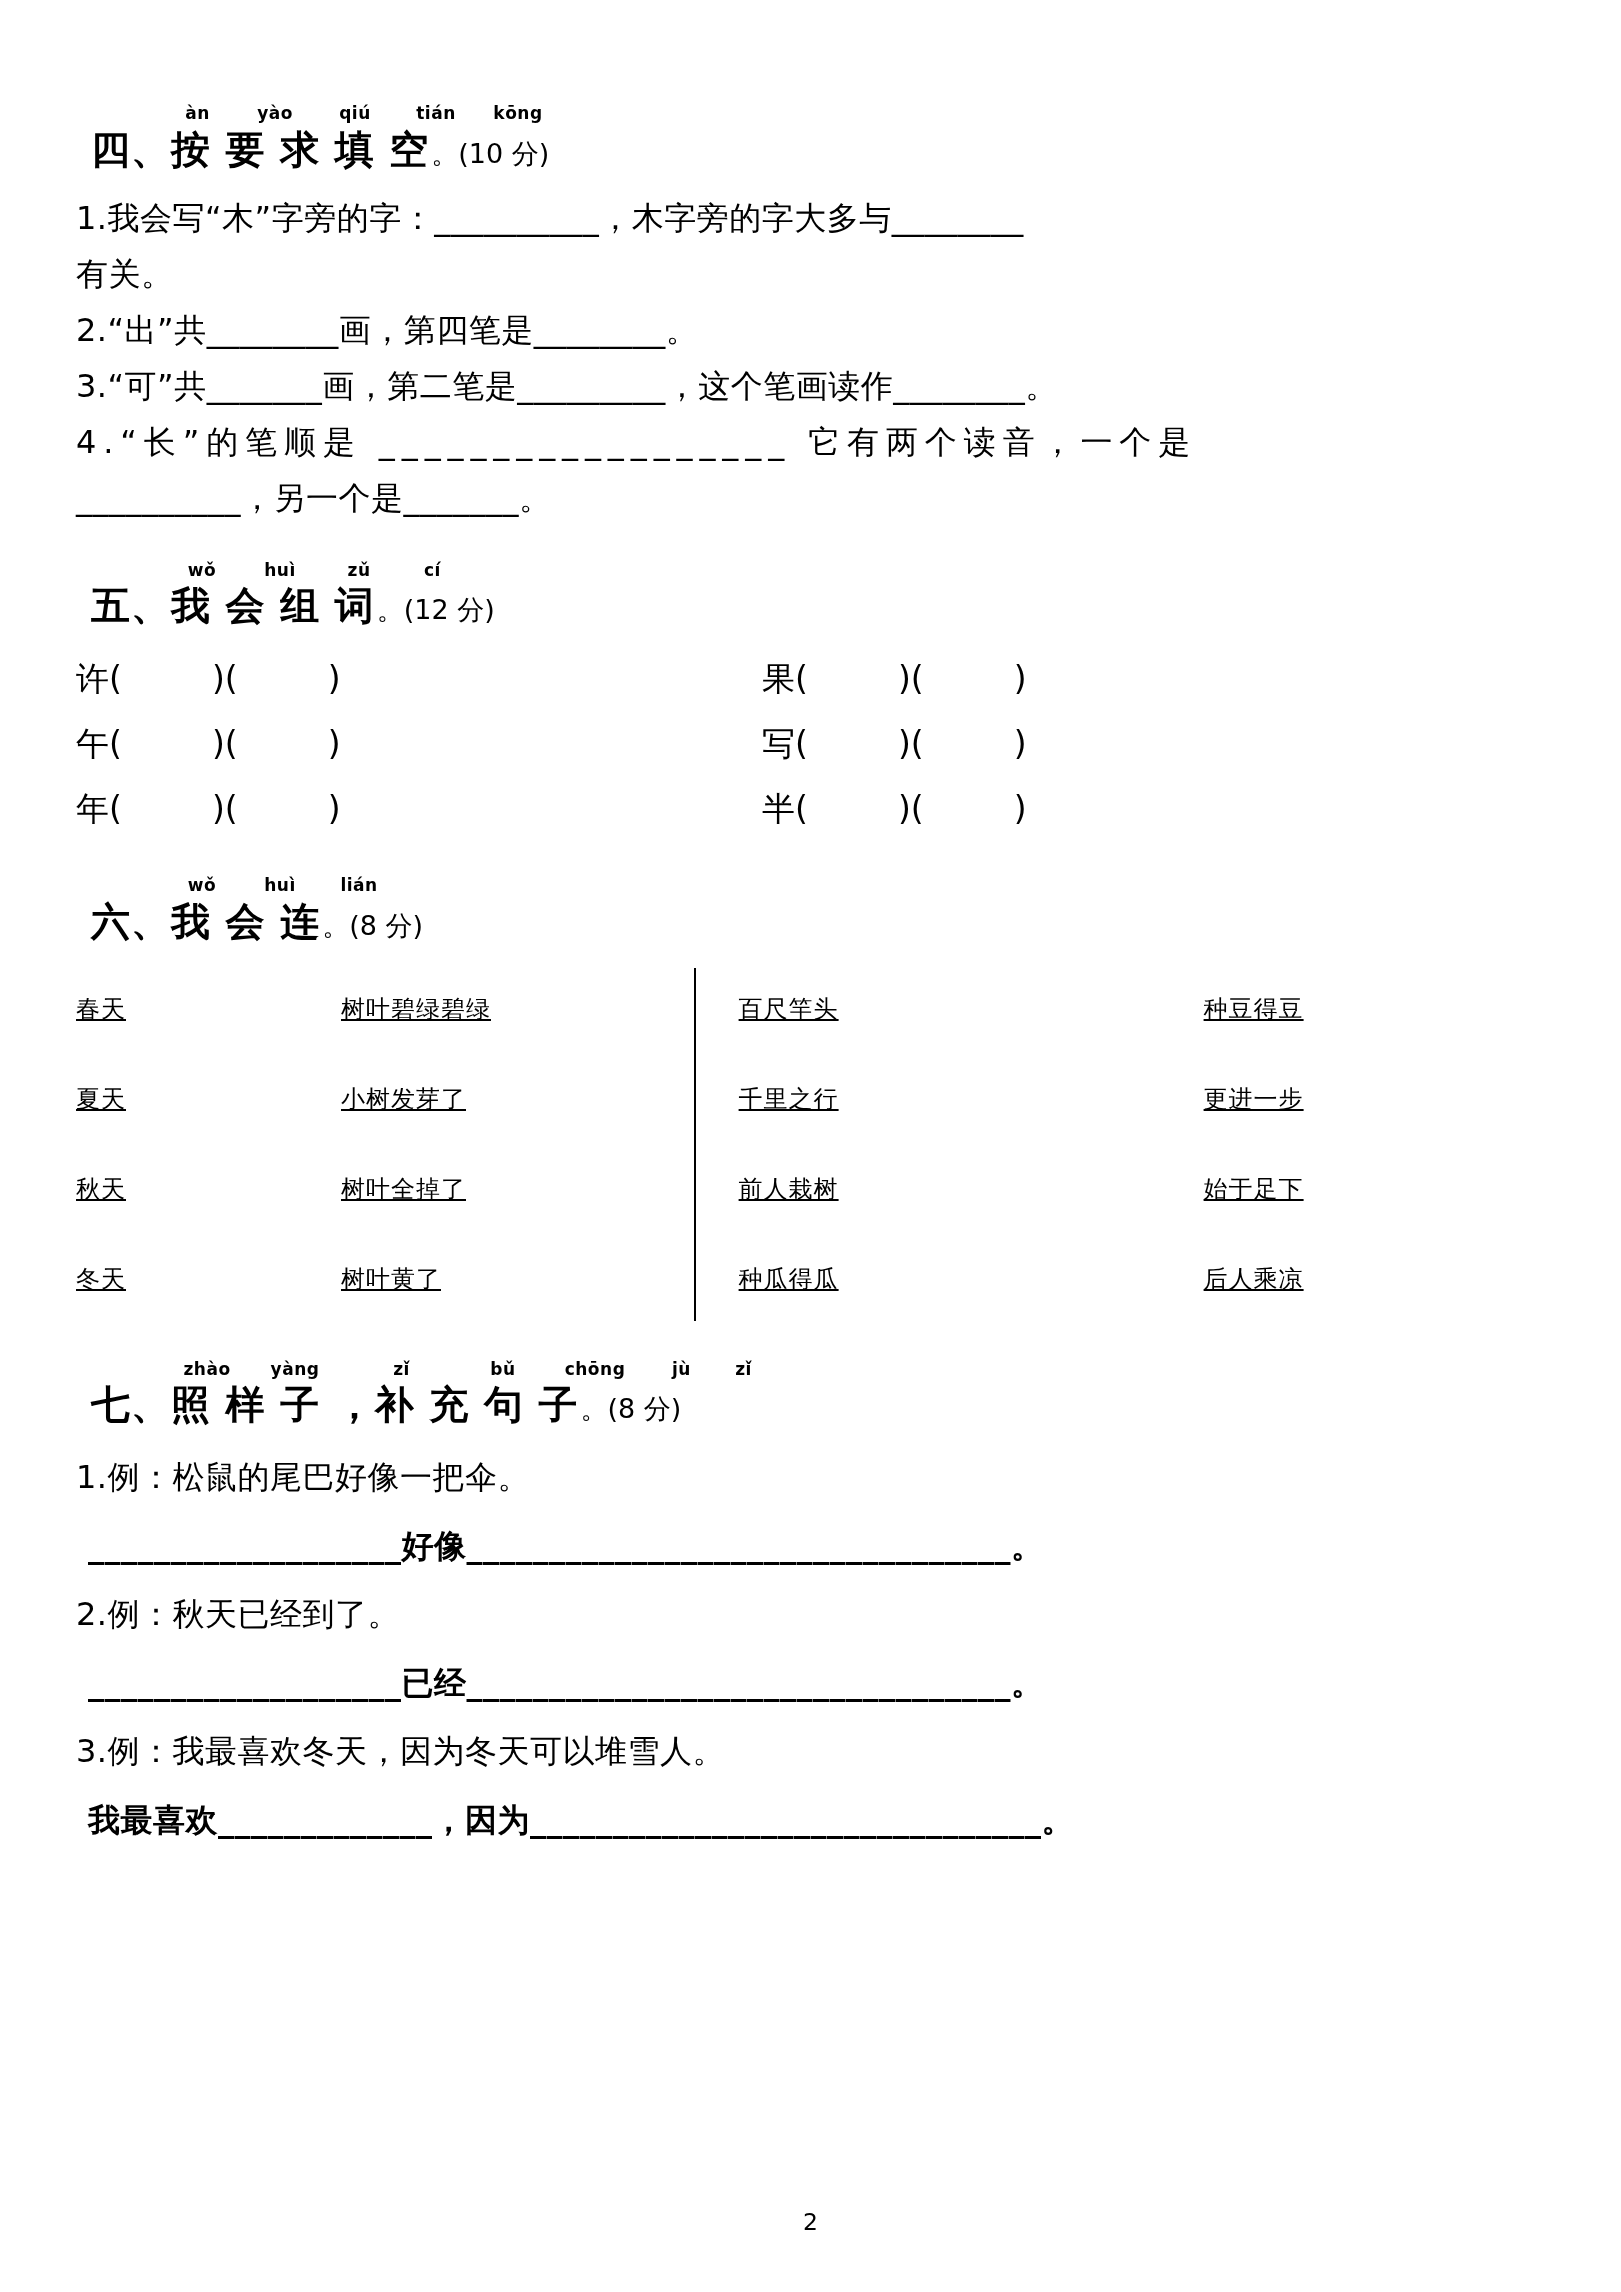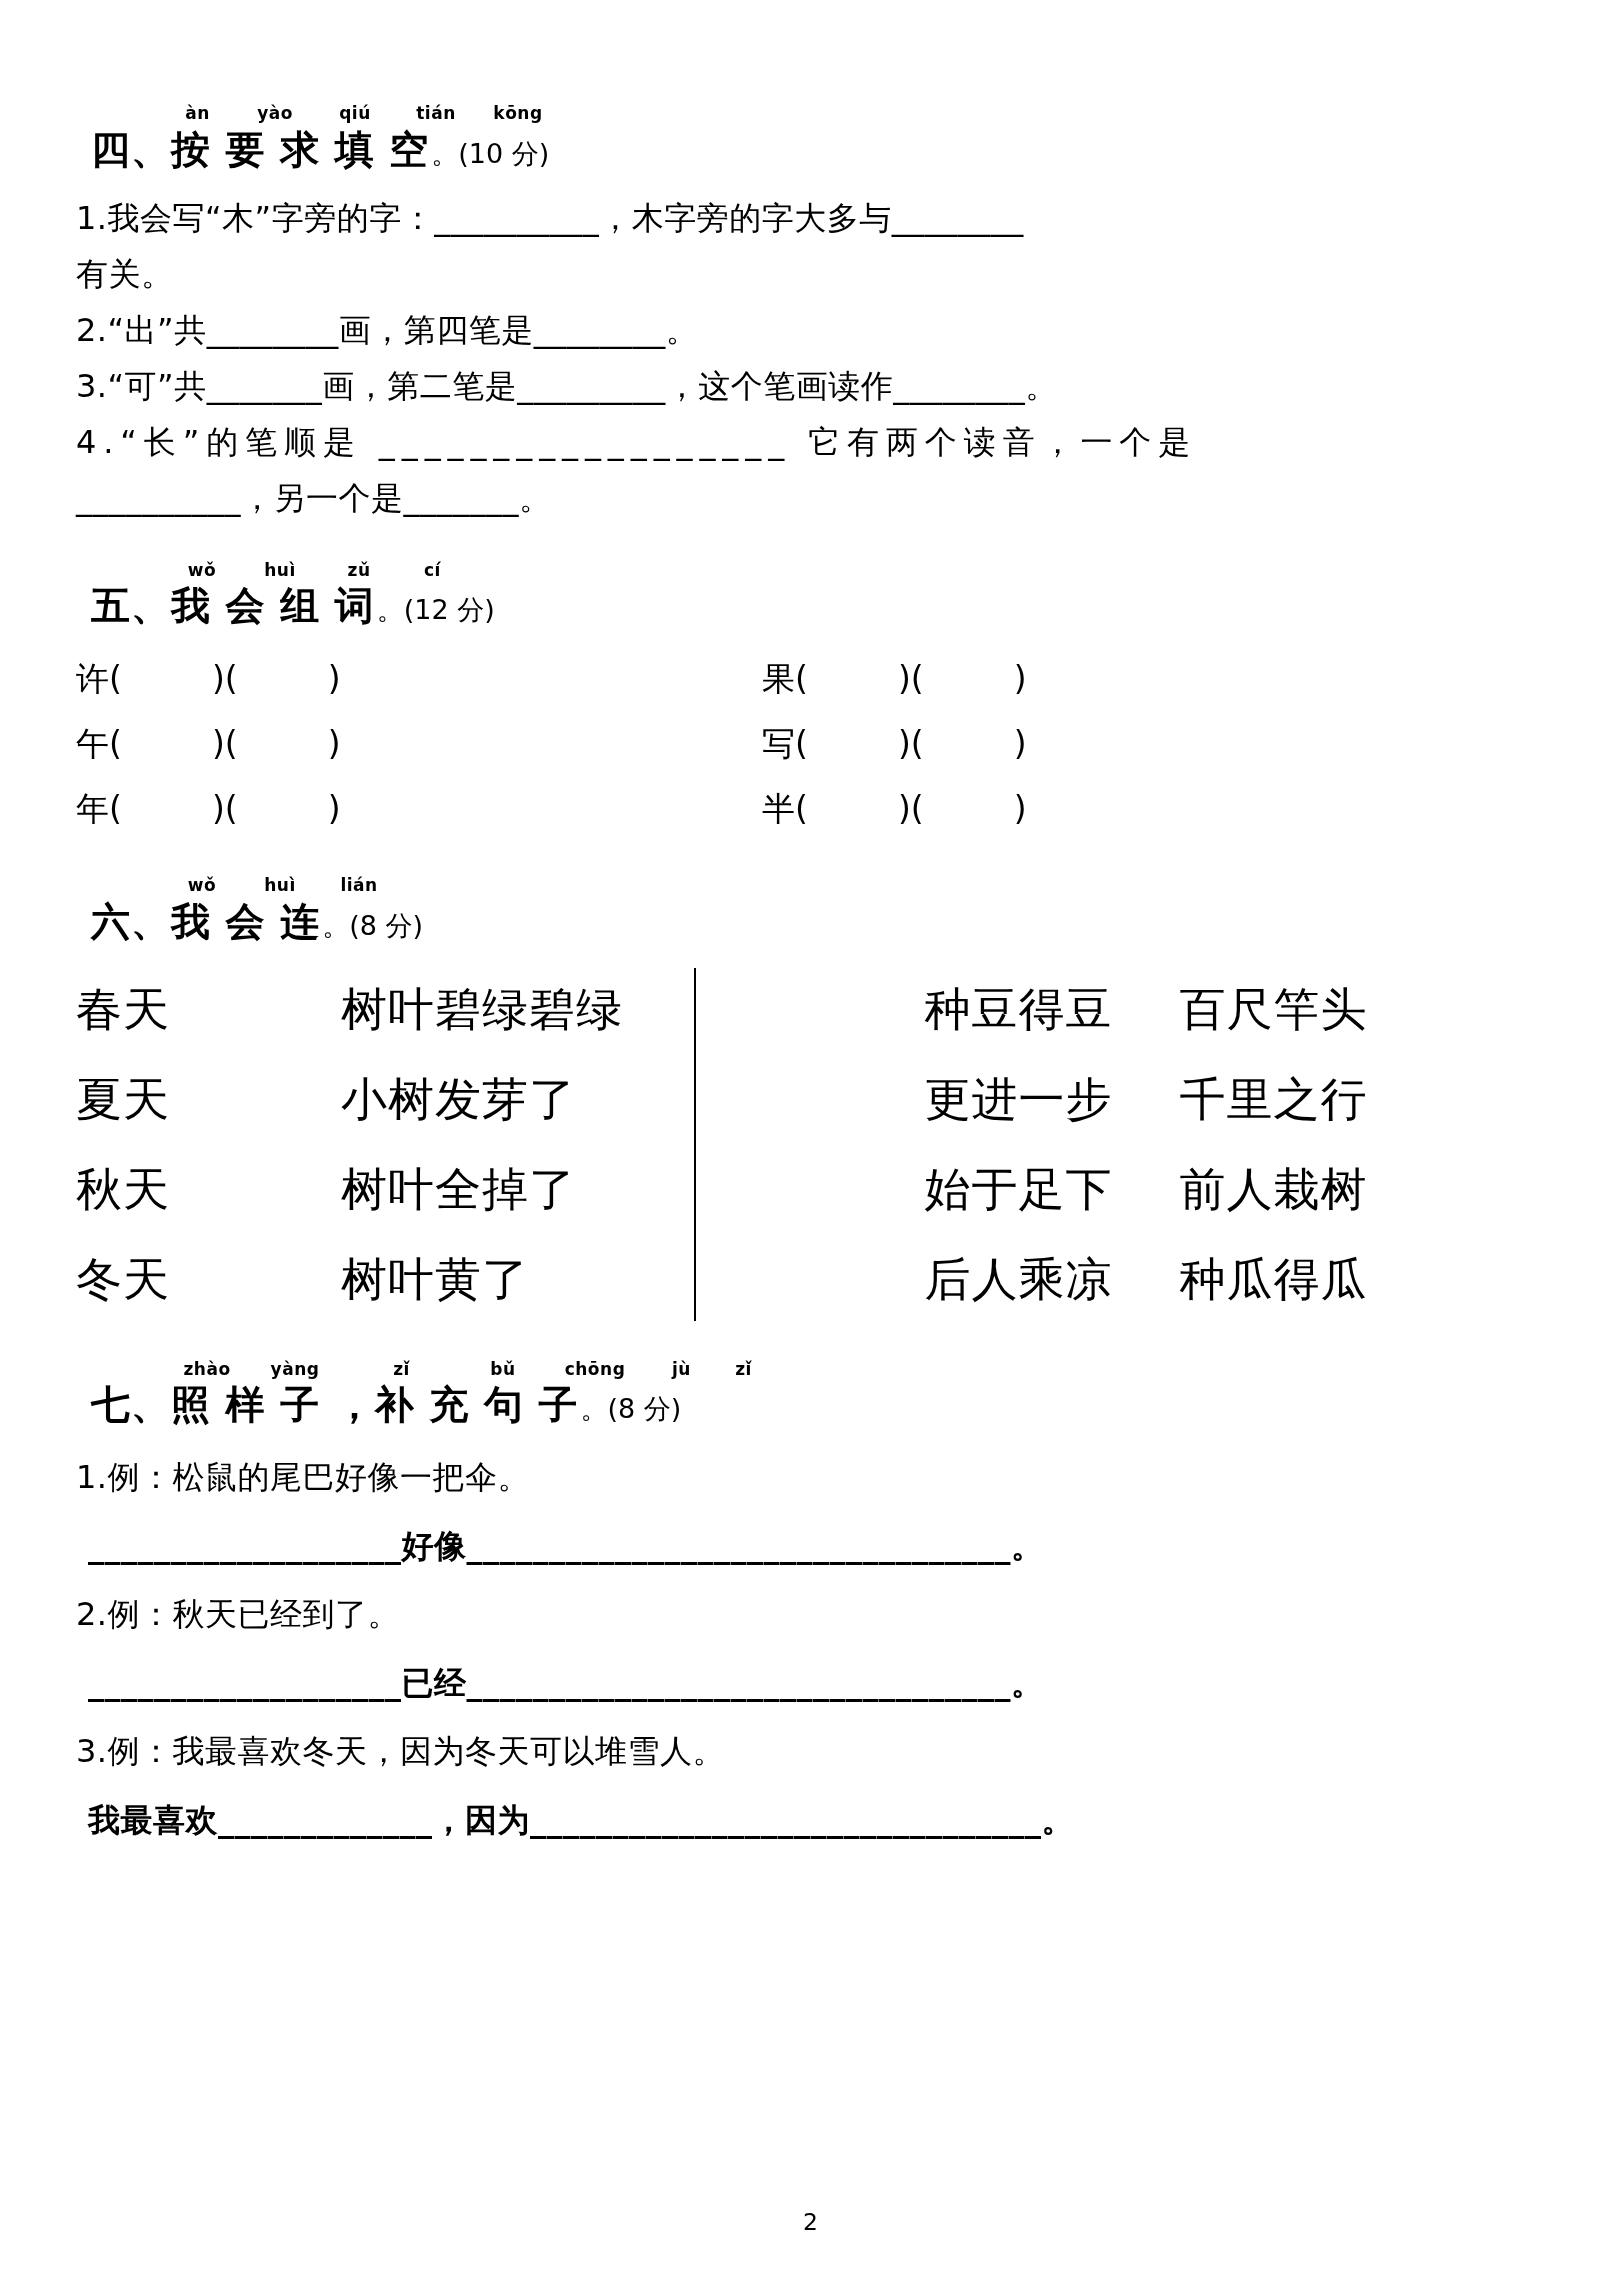--- a/index.html
+++ b/index.html
@@ -124,11 +124,12 @@
     flex-direction: column;
   }
   .match-item {
-    font-size: 46px;
+    font-size: 24px;
     line-height: 90px;
     letter-spacing: 1px;
     white-space: nowrap;
     font-weight: 500;
+    text-decoration: underline;
   }
   .mb1-c1 { width: 265px; }
   .mb1-c2 { width: 333px; }

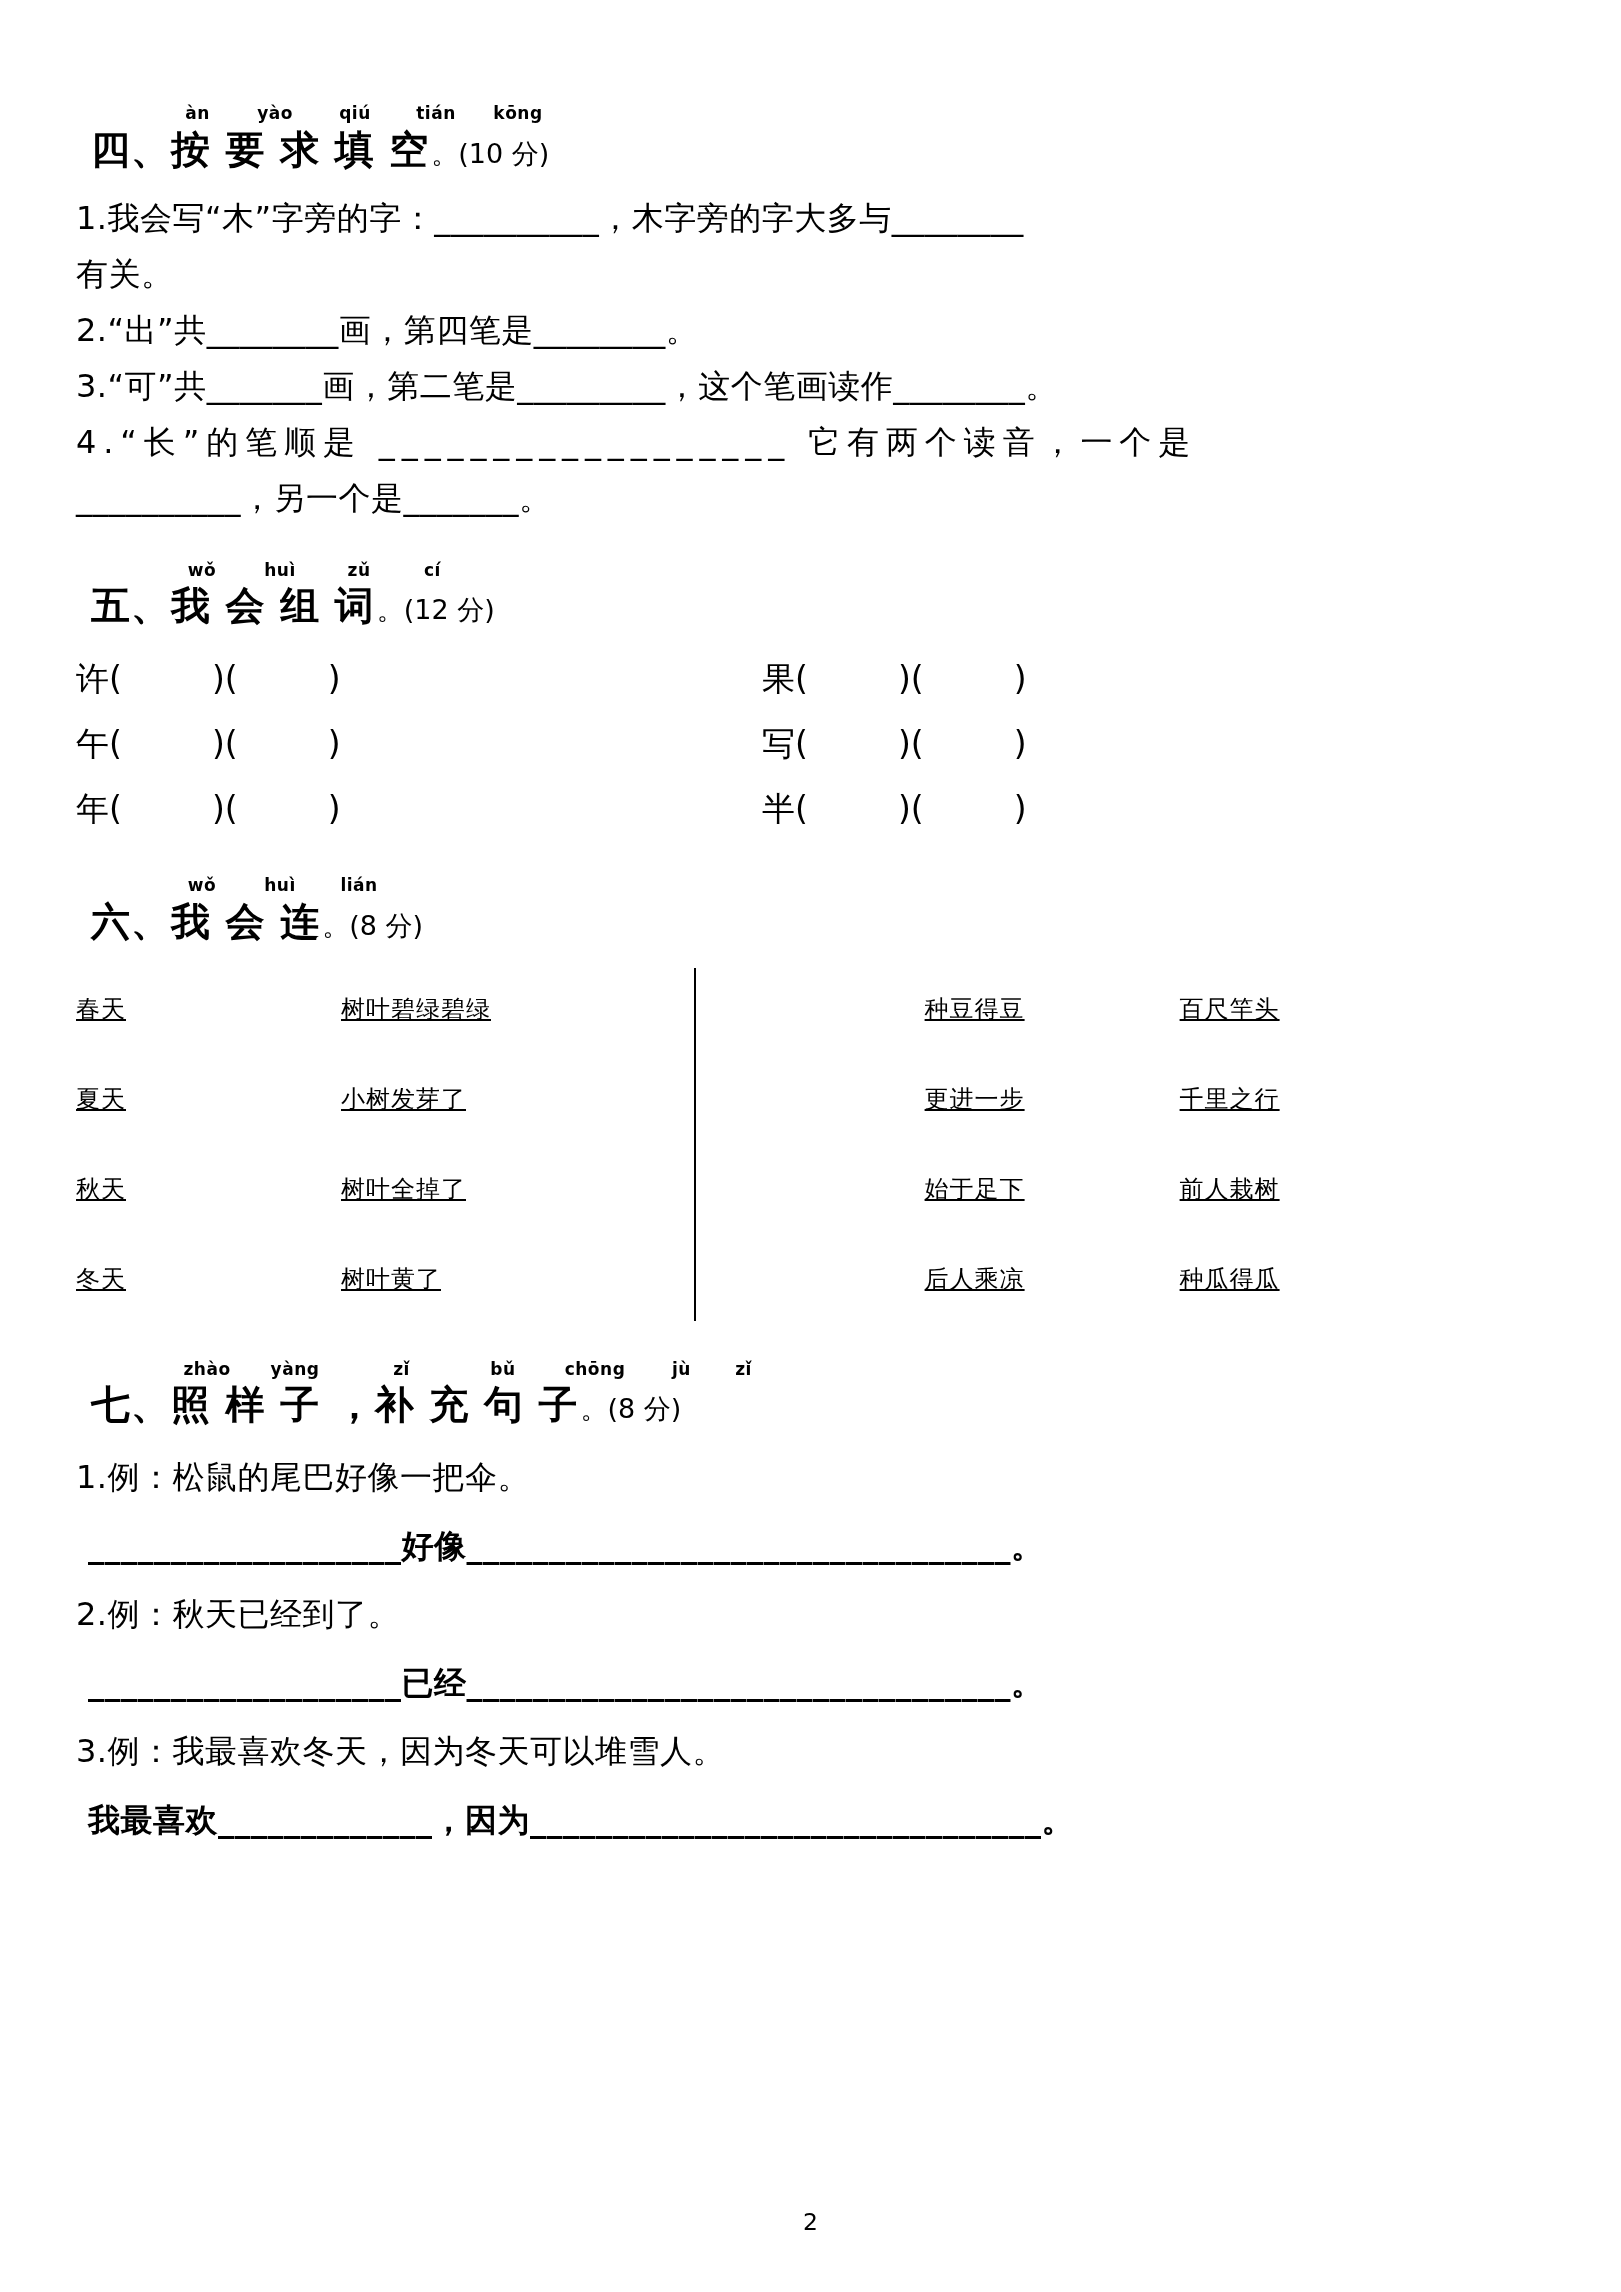--- a/index.html
+++ b/index.html
@@ -309,17 +309,17 @@
       <div class="divider"></div>
 
       <div class="match-block">
+        <div class="match-col mb2-c1">
+          <div class="match-item">百尺竿头</div>
+          <div class="match-item">千里之行</div>
+          <div class="match-item">前人栽树</div>
+          <div class="match-item">种瓜得瓜</div>
+        </div>
         <div class="match-col mb2-c2" style="margin-left:186px;">
           <div class="match-item">种豆得豆</div>
           <div class="match-item">更进一步</div>
           <div class="match-item">始于足下</div>
           <div class="match-item">后人乘凉</div>
-        </div>
-        <div class="match-col mb2-c1">
-          <div class="match-item">百尺竿头</div>
-          <div class="match-item">千里之行</div>
-          <div class="match-item">前人栽树</div>
-          <div class="match-item">种瓜得瓜</div>
         </div>
       </div>
     </div>

